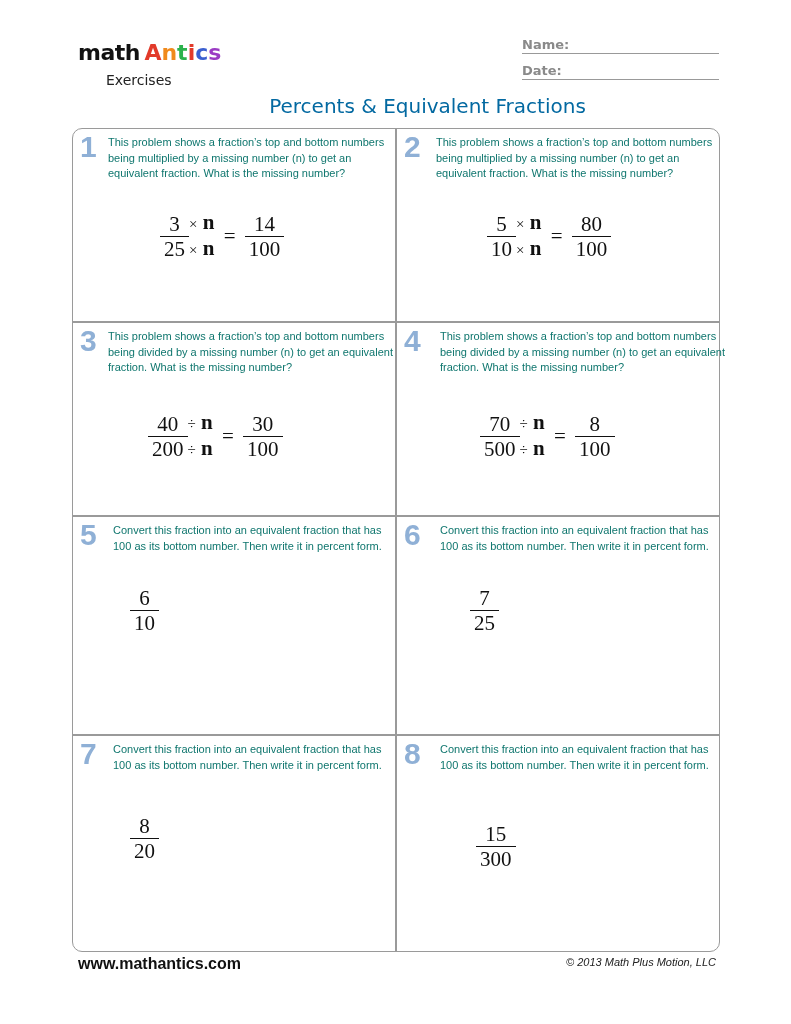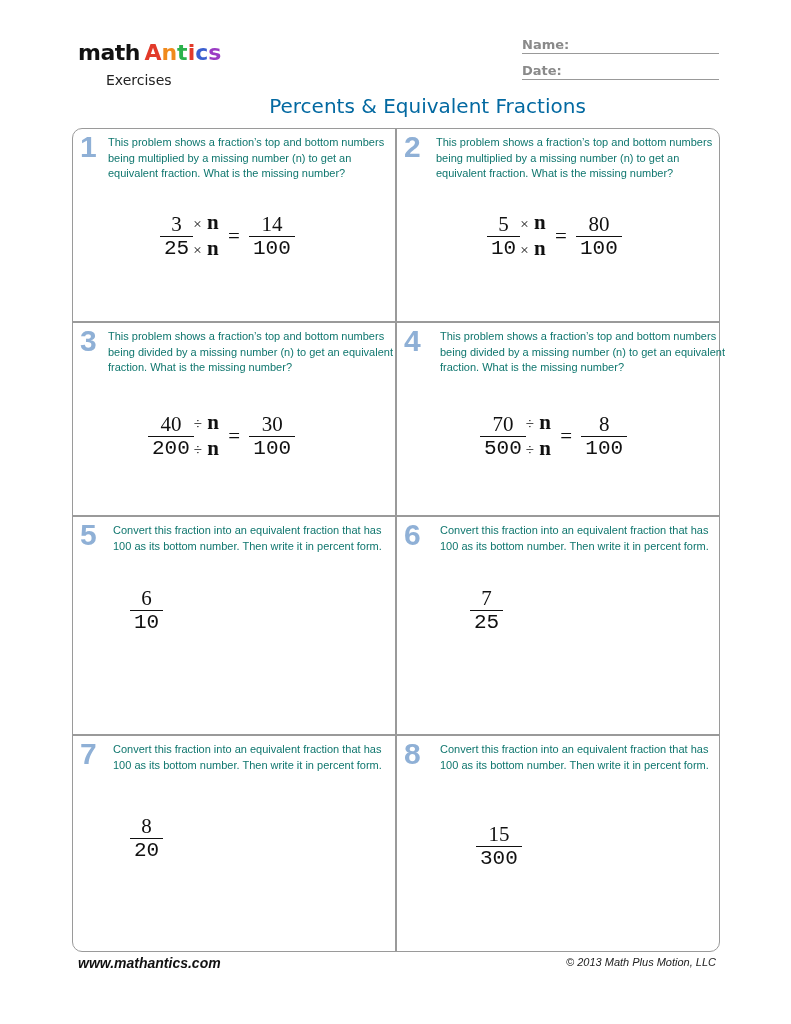--- a/index.html
+++ b/index.html
@@ -18,7 +18,7 @@
   .eq { position:absolute; font-family:"Liberation Serif", serif; font-size:21px; color:#111; }
   .frac { display:inline-block; vertical-align:middle; text-align:center; }
   .frac .top { display:block; padding:0 4px; border-bottom:1.6px solid #111; line-height:24px; }
-  .frac .bot { display:block; padding:0 4px; line-height:24px;font-family:Liberation Mono, monospace; }
+  .frac .bot { display:block; padding:0 4px; line-height:24px; }
   .op { font-size:15px; }
   .footer-left { position:absolute; left:78px; top:955px; font-weight:bold; font-style:italic; font-size:14px; color:#111; }
   .footer-right { position:absolute; right:75px; top:956px; font-style:italic; font-size:11px; color:#222; }

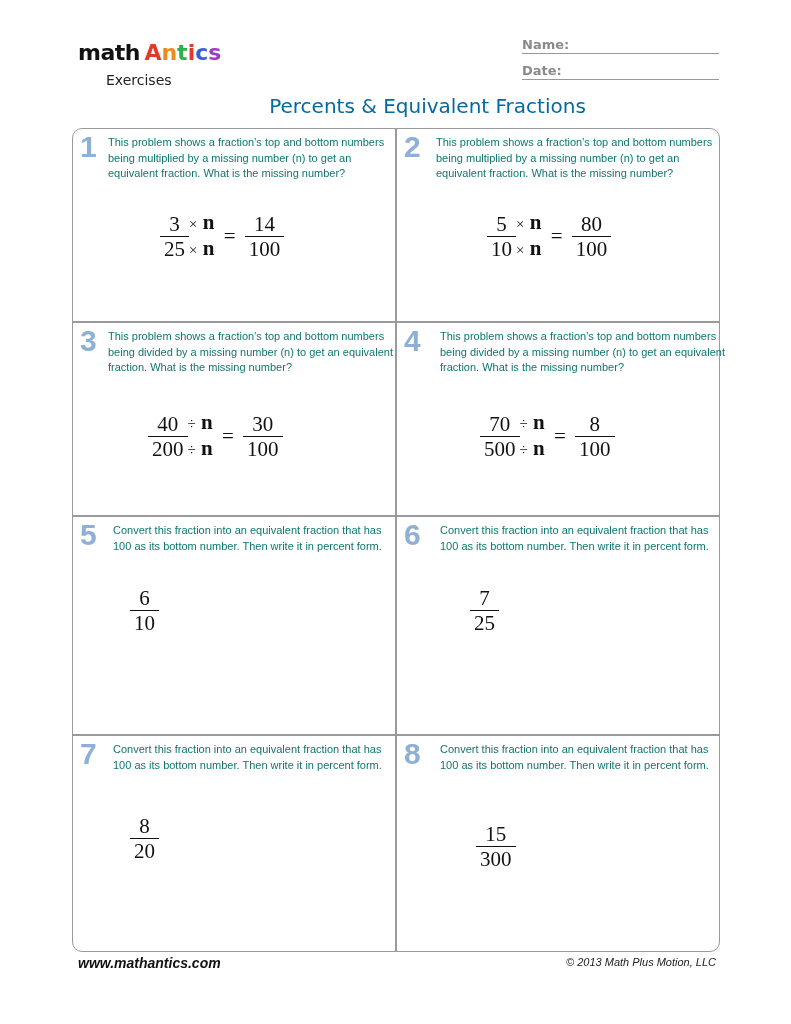--- a/index.html
+++ b/index.html
@@ -20,7 +20,7 @@
   .frac .top { display:block; padding:0 4px; border-bottom:1.6px solid #111; line-height:24px; }
   .frac .bot { display:block; padding:0 4px; line-height:24px; }
   .op { font-size:15px; }
-  .footer-left { position:absolute; left:78px; top:955px; font-weight:bold; font-style:italic; font-size:14px; color:#111; }
+  .footer-left { position:absolute; left:78px; top:955px; font-weight:bold; font-size:16px; color:#111; }
   .footer-right { position:absolute; right:75px; top:956px; font-style:italic; font-size:11px; color:#222; }
 </style>
 </head>

